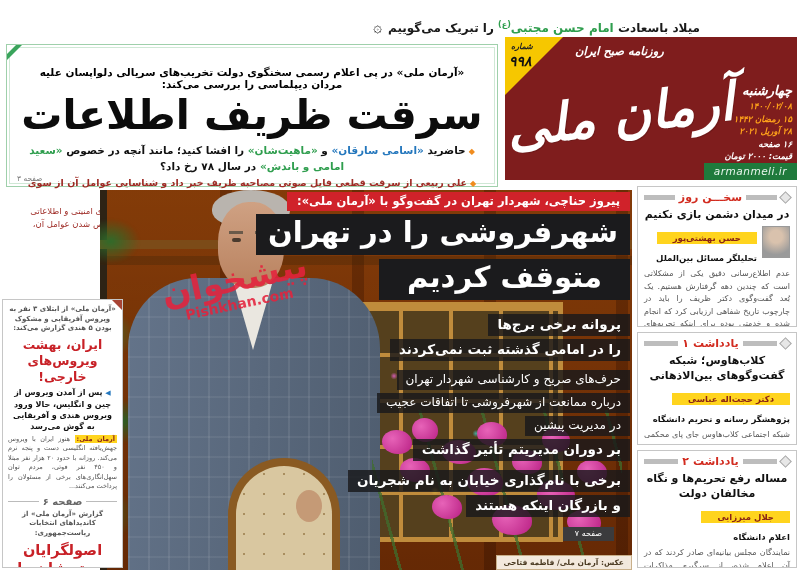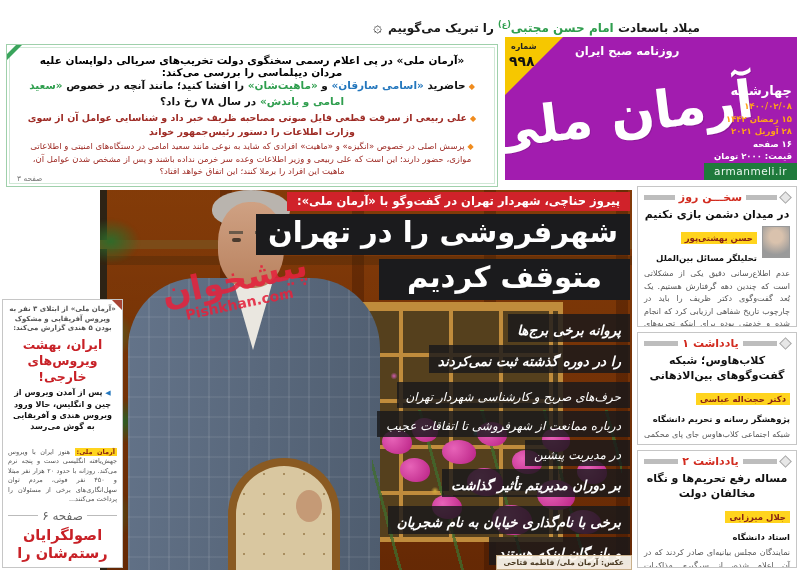--- a/index.html
+++ b/index.html
@@ -12,7 +12,7 @@
   .topbar .emblem{color:#1a1a1a;font-size:15px;margin-right:6px;font-weight:normal;}
 
   
-  .masthead{position:absolute;left:505px;top:37px;width:292px;height:143px;background:#a21caf;overflow:hidden;}
+  .masthead{position:absolute;left:505px;top:37px;width:292px;height:143px;background:#7f1d1d;overflow:hidden;font-style:italic;}
   .issue-corner{position:absolute;top:0;left:0;width:58px;height:58px;background:#f6c700;clip-path:polygon(0 0,100% 0,0 100%);}
   .issue-corner .lbl{position:absolute;top:5px;left:6px;font-size:8px;color:#222;font-weight:bold;}
   .issue-corner .num{position:absolute;top:16px;left:4px;font-size:14px;color:#111;font-weight:900;}

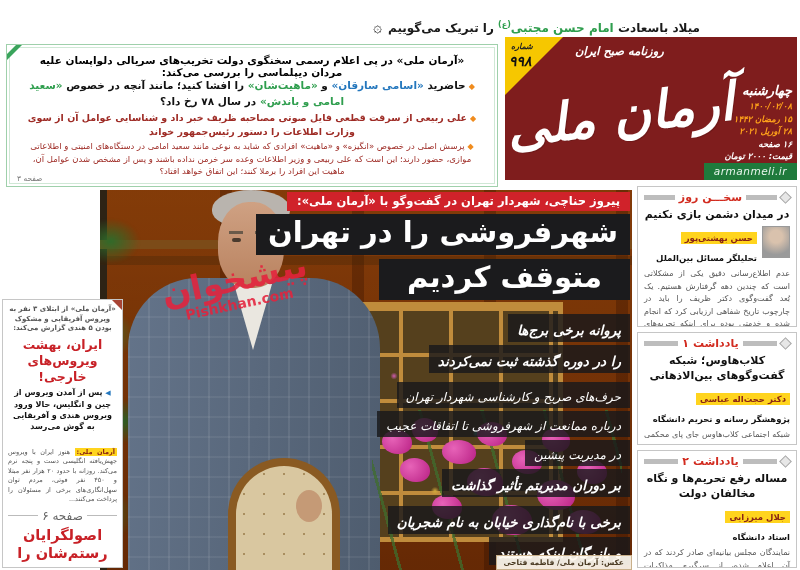--- a/index.html
+++ b/index.html
@@ -28,7 +28,7 @@
   .zarif-box{position:absolute;left:6px;top:44px;width:492px;height:143px;background:#fff;border:1px solid #9fd0ab;box-shadow:inset 0 0 0 2px #fff,inset 0 0 0 3px #cfe8d5;box-sizing:border-box;}
   .zfold1{position:absolute;top:0;left:0;width:0;height:0;border-bottom:15px solid transparent;border-left:15px solid #3aa45c;}
   .zfold2{position:absolute;top:0;left:0;width:0;height:0;border-bottom:9px solid transparent;border-left:9px solid #fff;}
-  .z-kicker{text-align:center;font-size:10.5px;font-weight:bold;color:#000;margin-top:9px;padding:0 18px;}
+  .z-kicker{text-align:center;font-size:10.5px;font-weight:bold;color:#000;margin-top:21px;padding:0 18px;}
   .z-headline{text-align:center;font-size:41px;font-weight:900;color:#0c0c0c;margin:1px 0 4px;letter-spacing:-1px;}
   .z-b{padding:0 16px;text-align:center;}
   .z-b1{font-size:10.5px;font-weight:bold;color:#111;line-height:15px;}

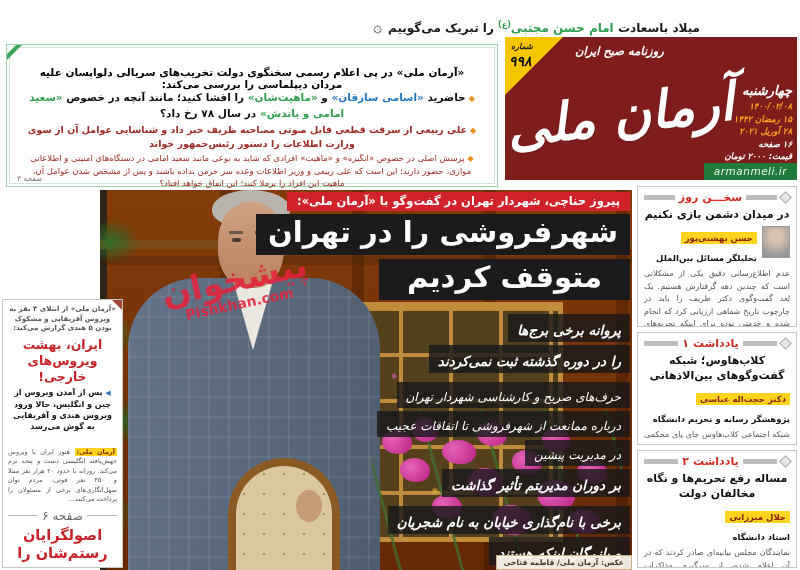--- a/index.html
+++ b/index.html
@@ -151,6 +151,7 @@
     <div class="zfold1"></div>
     <div class="zfold2"></div>
     <div class="z-kicker">«آرمان ملی» در پی اعلام رسمی سخنگوی دولت تخریب‌های سریالی دلواپسان علیه مردان دیپلماسی را بررسی می‌کند:</div>
+    <div class="z-headline">سرقت ظریف اطلاعات</div>
     <div class="z-b z-b1"><span class="z-bullet">◆</span><span>حاضرید </span><span class="blue">«اسامی سارقان»</span><span> و </span><span class="grn">«ماهیت‌شان»</span><span> را افشا کنید؛ مانند آنچه در خصوص </span><span class="grn">«سعید امامی و باندش»</span><span> در سال ۷۸ رخ داد؟</span></div>
     <div class="z-b z-b2"><span class="z-bullet">◆</span><span>علی ربیعی از سرقت قطعی فایل صوتی مصاحبه ظریف خبر داد و شناسایی عوامل آن از سوی وزارت اطلاعات را دستور رئیس‌جمهور خواند</span></div>
     <div class="z-b z-b3"><span class="z-bullet">◆</span><span>پرسش اصلی در خصوص «انگیزه» و «ماهیت» افرادی که شاید به نوعی مانند سعید امامی در دستگاه‌های امنیتی و اطلاعاتی موازی، حضور دارند؛ این است که علی ربیعی و وزیر اطلاعات وعده سر خرمن نداده باشند و پس از مشخص شدن عوامل آن، ماهیت این افراد را برملا کنند؛ این اتفاق خواهد افتاد؟</span></div>

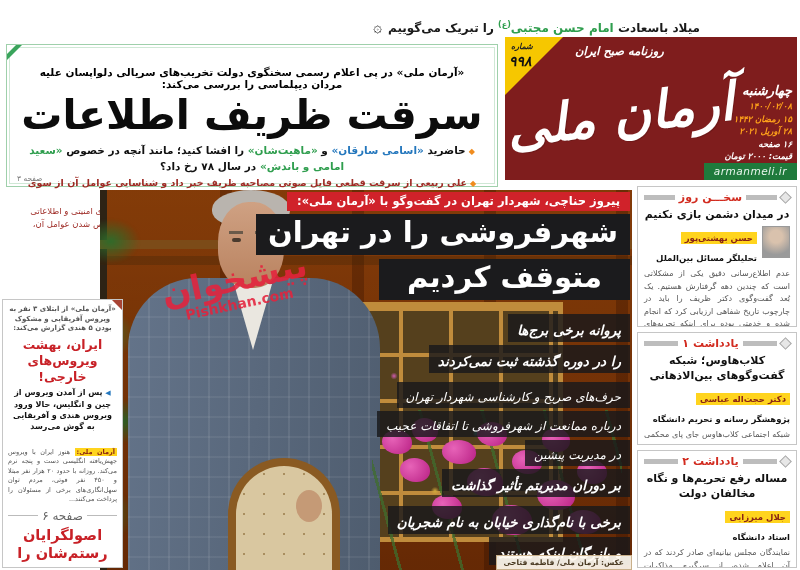--- a/index.html
+++ b/index.html
@@ -101,7 +101,7 @@
   .sec-hl{font-size:11px;font-weight:bold;color:#101010;text-align:center;margin:1px 0 4px;line-height:15px;}
   .author-row{display:flex;gap:5px;align-items:flex-start;margin:2px 0 3px;justify-content:flex-start;}
   .avatar{width:26px;height:30px;flex:none;border:1px solid #9a9a9a;background:radial-gradient(circle at 50% 32%,#d9c2ad 26%,#9a9a9a 75%);}
-  .author-name{display:inline-block;background:#ffd41e;color:#8a2415;font-size:8.5px;font-weight:bold;padding:1px 4px;margin-bottom:2px;}
+  .author-name{display:inline-block;background:#ffd41e;color:#8a2415;font-size:8.5px;font-weight:bold;padding:1px 16px;margin-bottom:2px;}
   .author-role{font-size:8.5px;font-weight:bold;color:#111;}
   .sec-body{font-size:8px;color:#555;line-height:12.5px;text-align:justify;}
 

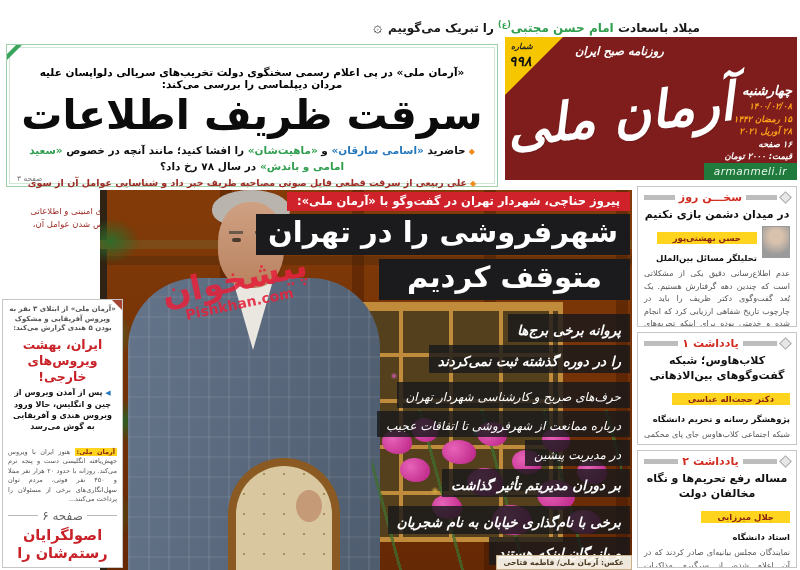--- a/index.html
+++ b/index.html
@@ -81,7 +81,7 @@
   .m-h2{position:absolute;top:69px;right:2px;background:#1b1b1d;color:#fff;font-size:29px;font-weight:900;padding:1px 28px 6px;}
   .subs{position:absolute;top:124px;right:2px;width:360px;text-align:right;}
   .sub-line{line-height:0;margin-bottom:3px;}
-  .strip{display:inline-block;background:rgba(24,24,27,.82);color:#fff;padding:8px 9px 4px;line-height:normal;font-style:italic;}
+  .strip{display:inline-block;background:rgba(24,24,27,.82);color:#fff;padding:2px 9px 4px;line-height:normal;}
   .strip.b{font-size:13.5px;font-weight:bold;}
   .strip.n{font-size:12px;font-weight:normal;}
   .gap{margin-top:9px;}

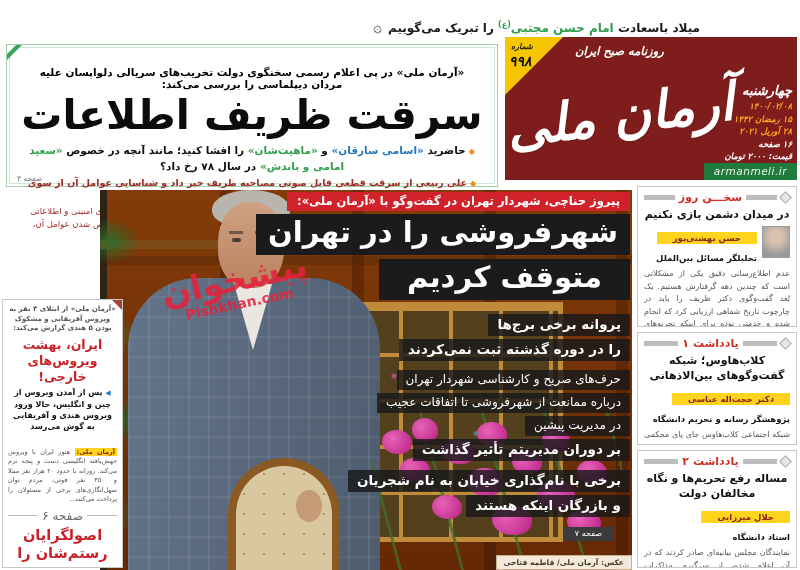--- a/index.html
+++ b/index.html
@@ -200,7 +200,7 @@
 
     <div class="subs">
       <div class="sub-line"><span class="strip b">پروانه برخی برج‌ها</span></div>
-      <div class="sub-line"><span class="strip b">را در دوره گذشته ثبت نمی‌کردند</span></div>
+      <div class="sub-line"><span class="strip b">را در امامی گذشته ثبت نمی‌کردند</span></div>
       <div class="sub-line gap"><span class="strip n">حرف‌های صریح و کارشناسی شهردار تهران</span></div>
       <div class="sub-line"><span class="strip n">درباره ممانعت از شهرفروشی تا اتفاقات عجیب</span></div>
       <div class="sub-line"><span class="strip n">در مدیریت پیشین</span></div>

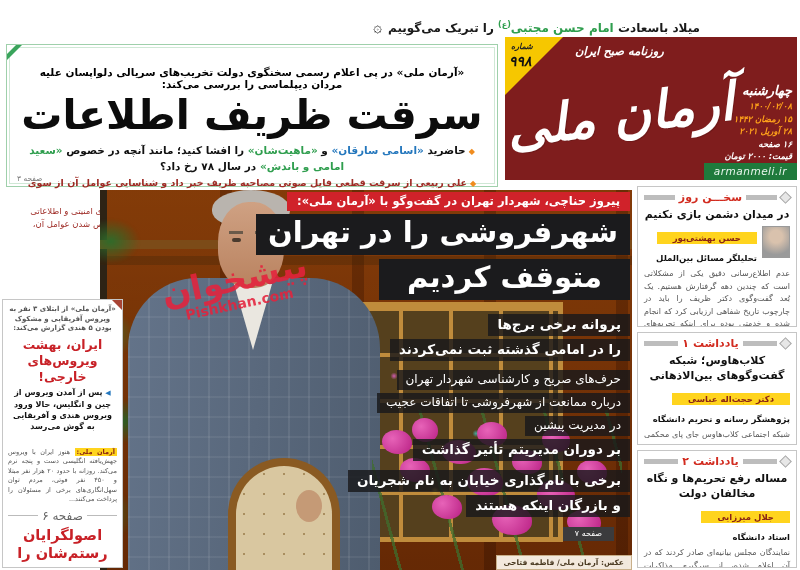--- a/index.html
+++ b/index.html
@@ -114,7 +114,7 @@
   .l-hl2{font-size:14.5px;line-height:18px;margin:3px 0 2px;}
   .l-lead{font-size:8px;font-weight:bold;color:#111;text-align:center;line-height:11px;margin-top:2px;}
   .l-lead .tri{color:#2477bd;font-size:7px;}
-  .l-body{font-size:6.5px;color:#555;line-height:9.5px;text-align:justify;margin-top:16px;}
+  .l-body{font-size:6.5px;color:#555;line-height:9.5px;text-align:justify;margin-top:3px;}
   .hl-yellow{background:#ffd41e;color:#8a2415;font-weight:bold;padding:0 2px;}
   .l-page{display:flex;align-items:center;gap:4px;margin:4px 0 3px;}
   .l-page .ln{flex:1;height:1px;background:#bbb;}

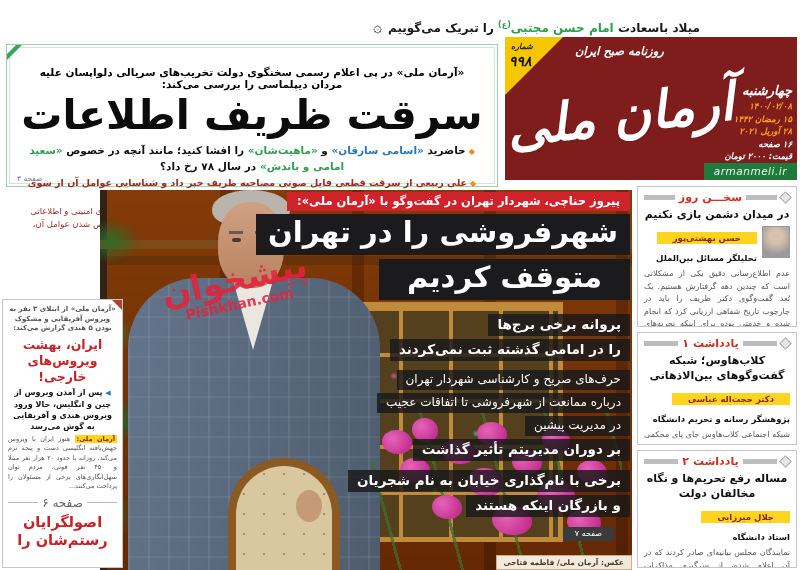--- a/index.html
+++ b/index.html
@@ -118,7 +118,7 @@
   .hl-yellow{background:#ffd41e;color:#8a2415;font-weight:bold;padding:0 2px;}
   .l-page{display:flex;align-items:center;gap:4px;margin:4px 0 3px;}
   .l-page .ln{flex:1;height:1px;background:#bbb;}
-  .l-page .txt{font-size:12px;color:#666;font-weight:normal;white-space:nowrap;}
+  .l-page .txt{font-size:10px;color:#666;font-weight:bold;white-space:nowrap;}
 </style>
 </head>
 <body>

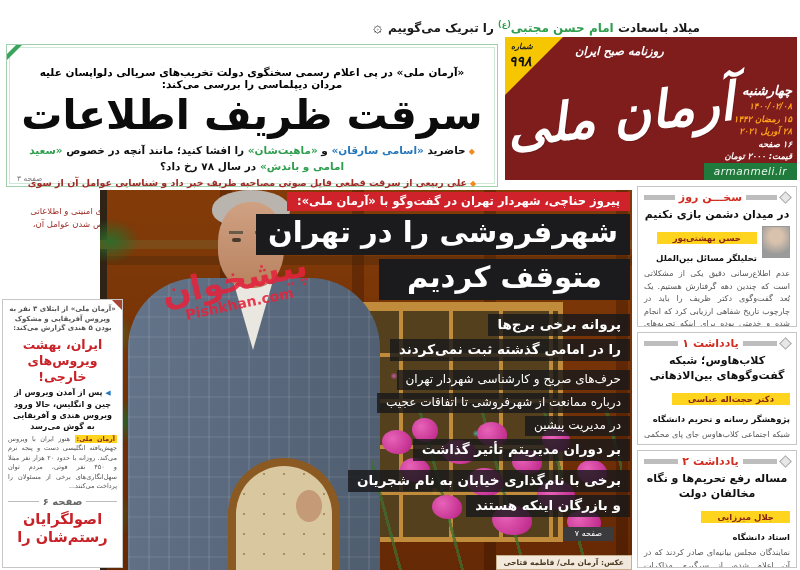--- a/index.html
+++ b/index.html
@@ -275,6 +275,7 @@
         <span class="txt">صفحه ۶</span>
         <span class="ln"></span>
       </div>
+    <div class="l-kicker">گزارش «آرمان ملی» از کاندیداهای انتخابات ریاست‌جمهوری:</div>
     <div class="l-hl l-hl2">
       <span>اصولگرایان</span><br>
       <span>رستم‌شان را</span><br>

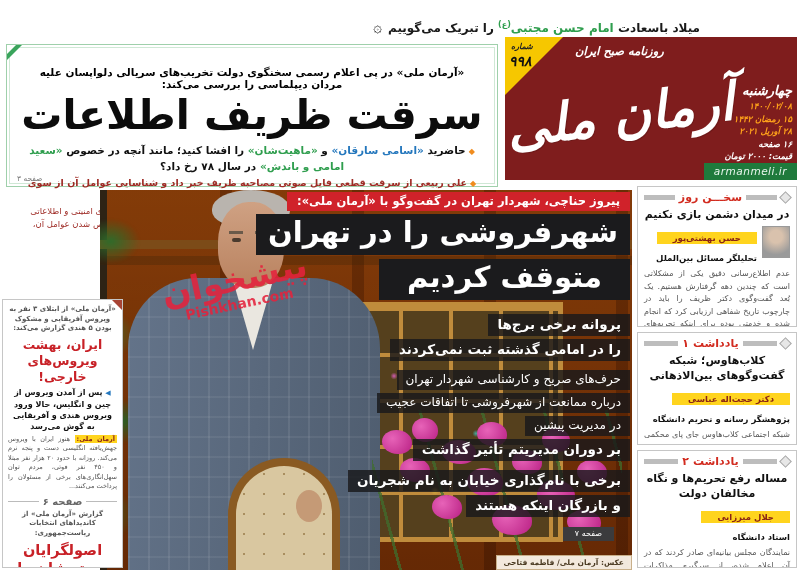--- a/index.html
+++ b/index.html
@@ -256,7 +256,7 @@
     <div class="sec-hl">مساله رفع تحریم‌ها و نگاه مخالفان دولت</div>
     <div>
       <span class="author-name">جلال میرزایی</span><br>
-      <span class="author-role">استاد دانشگاه</span>
+      <span class="author-role">اعلام دانشگاه</span>
     </div>
     <div class="sec-body" style="margin-top:3px;"><span>نمایندگان مجلس بیانیه‌ای صادر کردند که در آن اعلام شده، از سرگیری مذاکرات هسته‌ای میان ایران و کشورهای ۴+۱ نگرانی‌هایی را در خصوص احقاق حقوق ملت ایران به‌وجود آورده است. در نتیجه منتظر تاثیر مثبت آن بر نتیجه انتخابات ریاست‌جمهوری در ۲۸ خرداد هستند. بنابراین نمی‌شود گفت... </span></div>
   </div>

